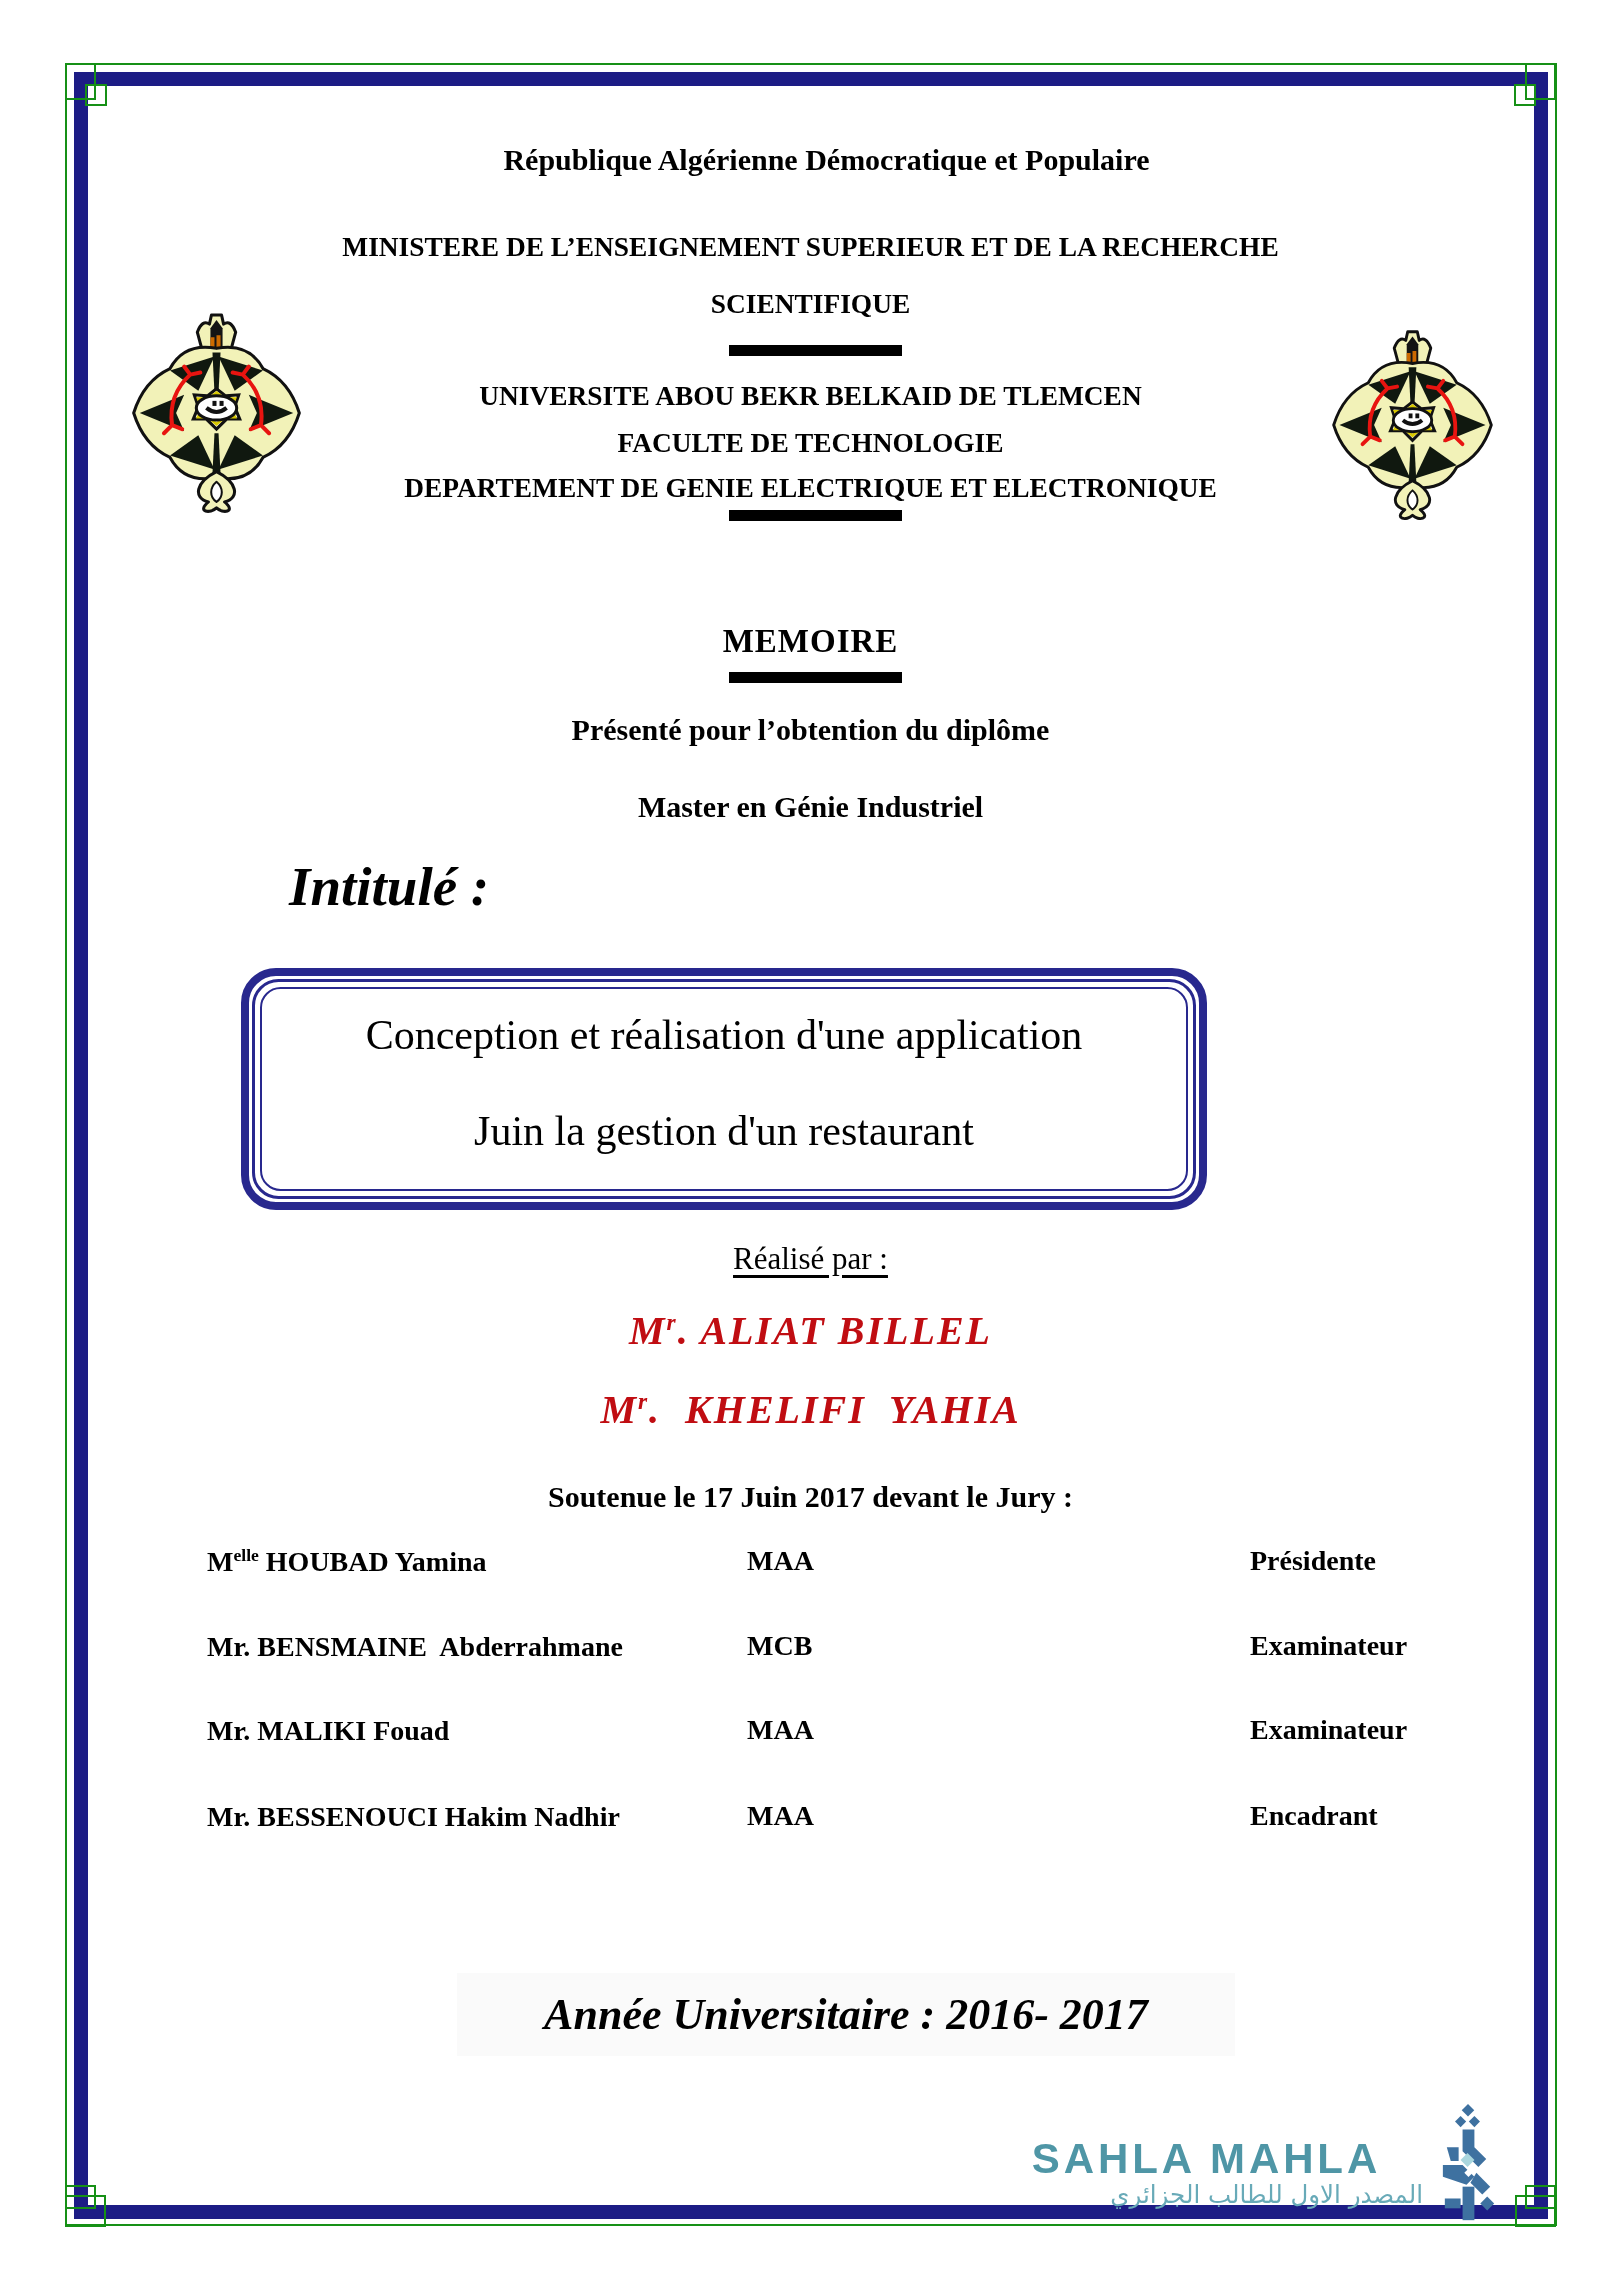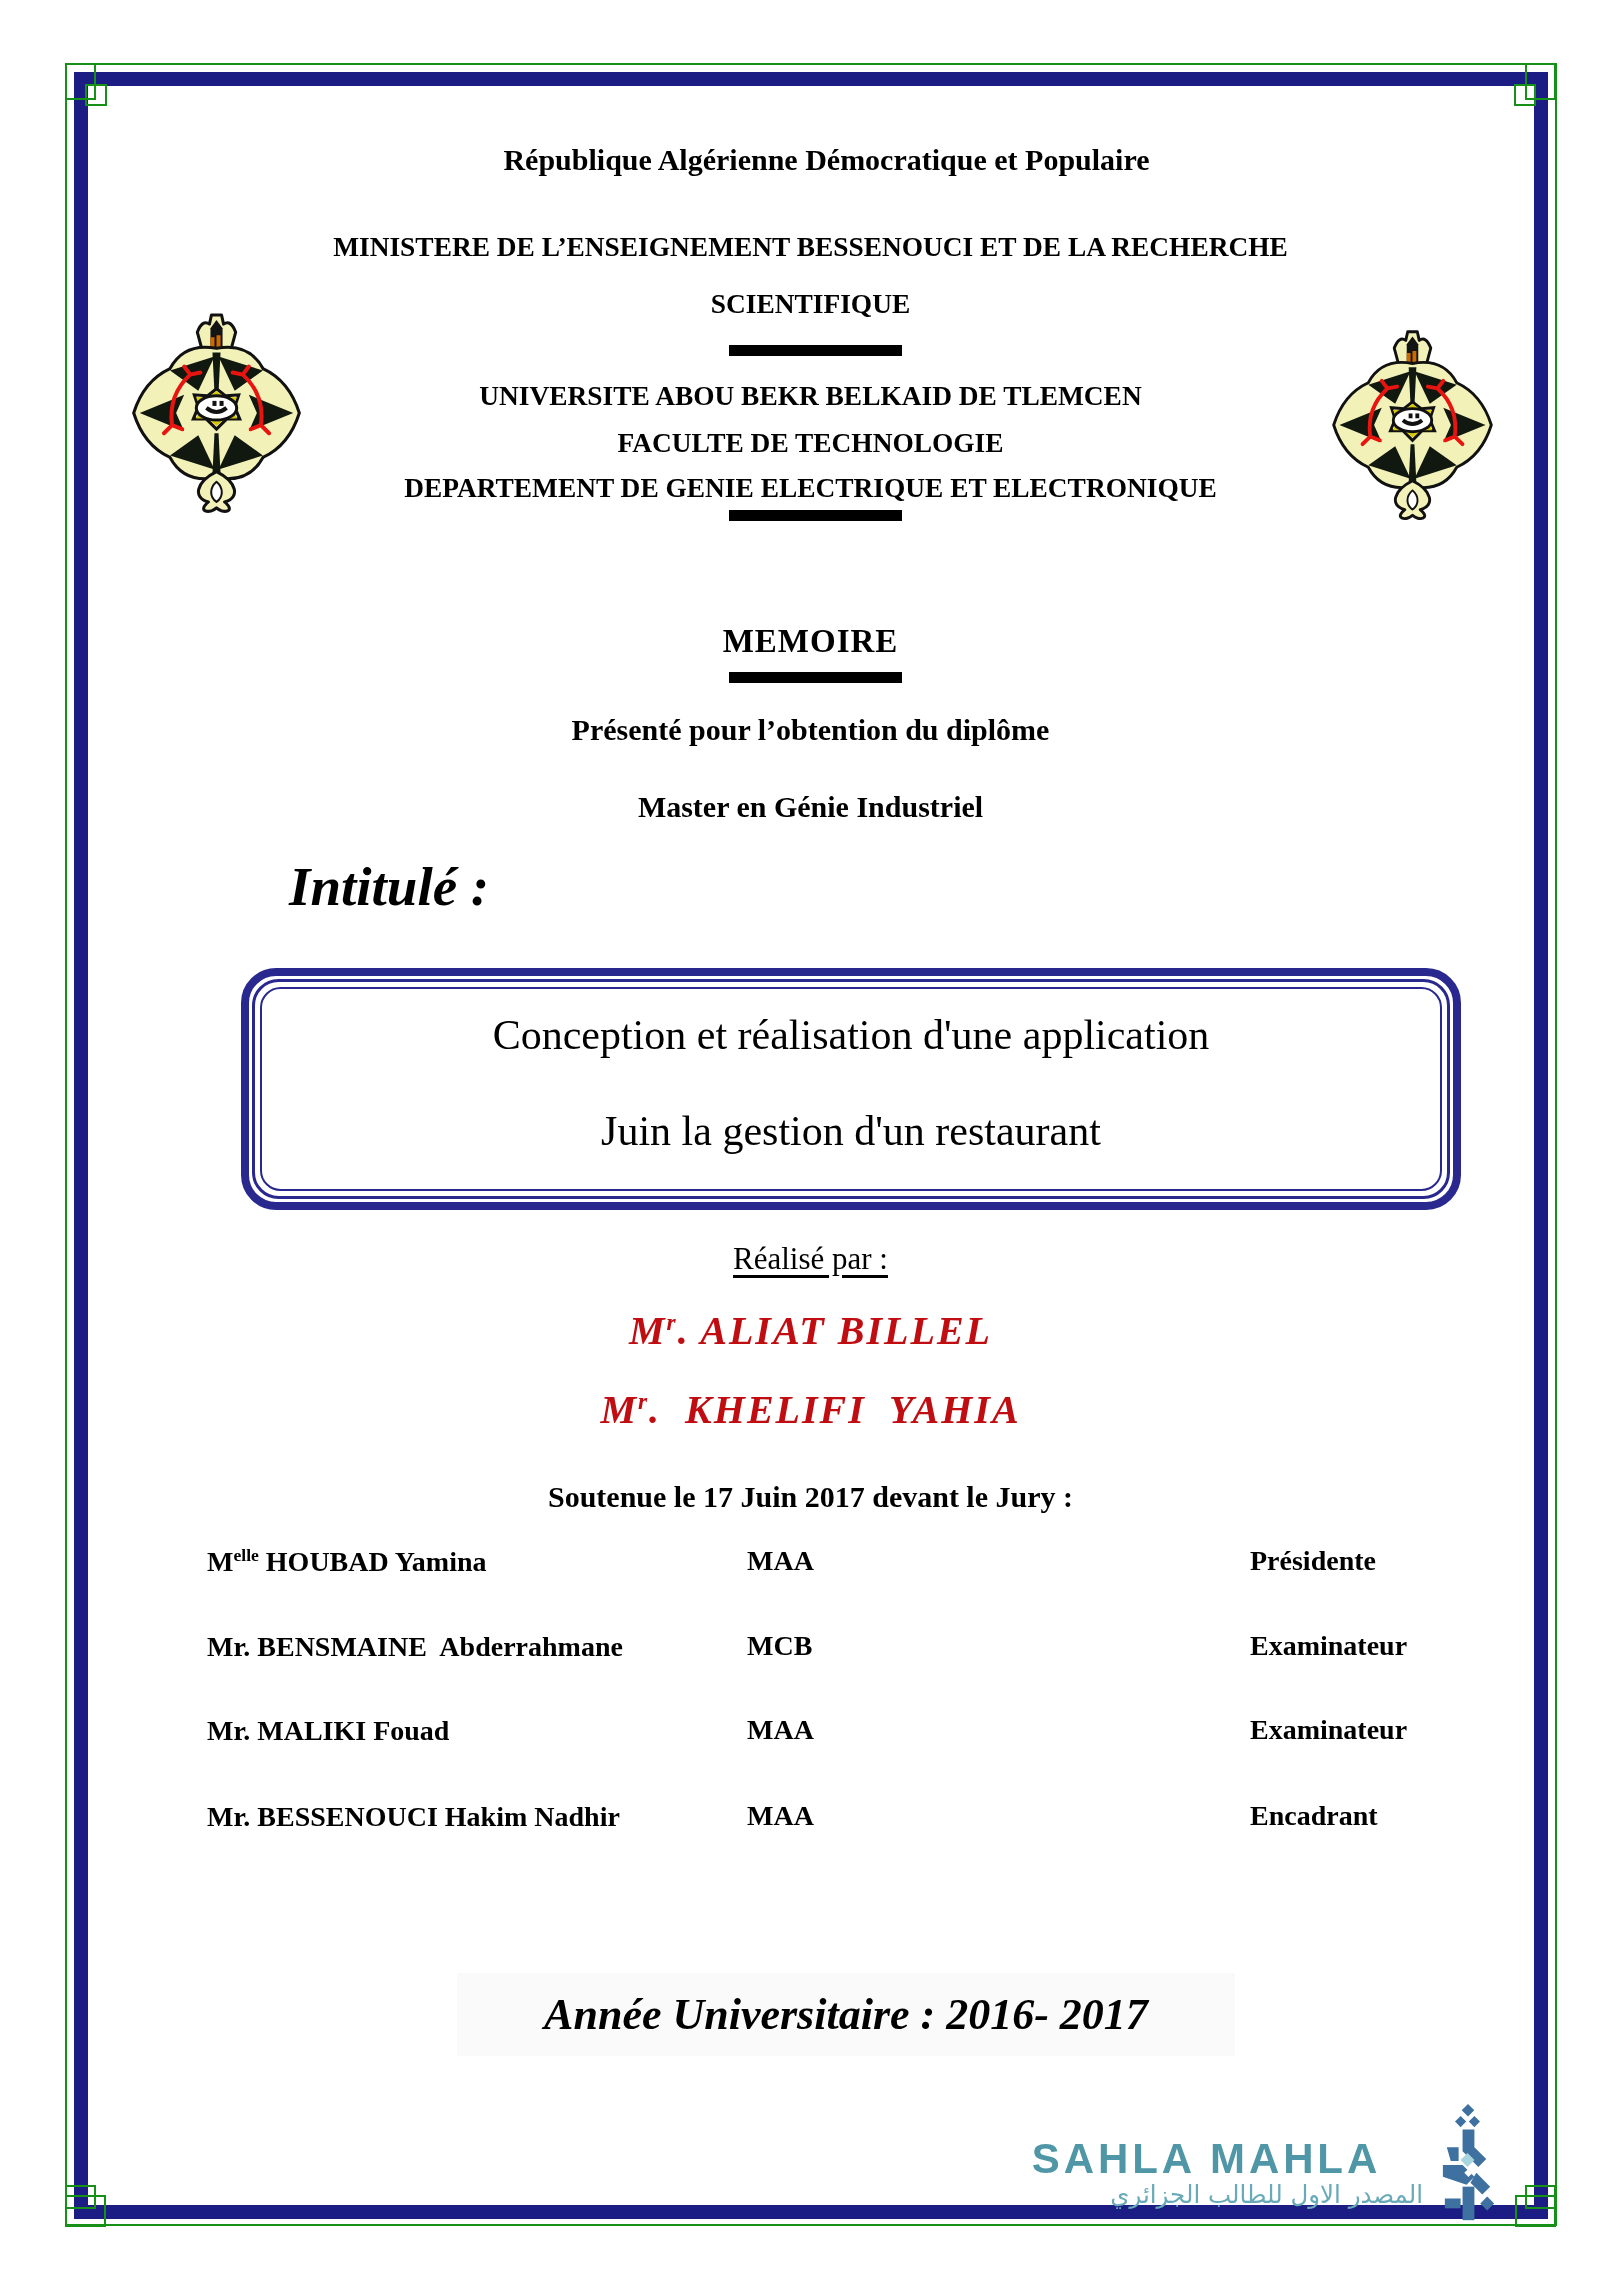--- a/index.html
+++ b/index.html
@@ -90,7 +90,7 @@
 <div class="abs csq brB"></div>
 
 <div class="abs ctr b republic">République Algérienne Démocratique et Populaire</div>
-<div class="abs ctr b ministry1">MINISTERE DE L’ENSEIGNEMENT BESSENOUCI ET DE LA RECHERCHE</div>
+<div class="abs ctr b ministry1">MINISTERE DE L’ENSEIGNEMENT SUPERIEUR ET DE LA RECHERCHE</div>
 <div class="abs ctr b ministry2">SCIENTIFIQUE</div>
 <div class="abs bar bar1"></div>
 <div class="abs ctr b university">UNIVERSITE ABOU BEKR BELKAID DE TLEMCEN</div>

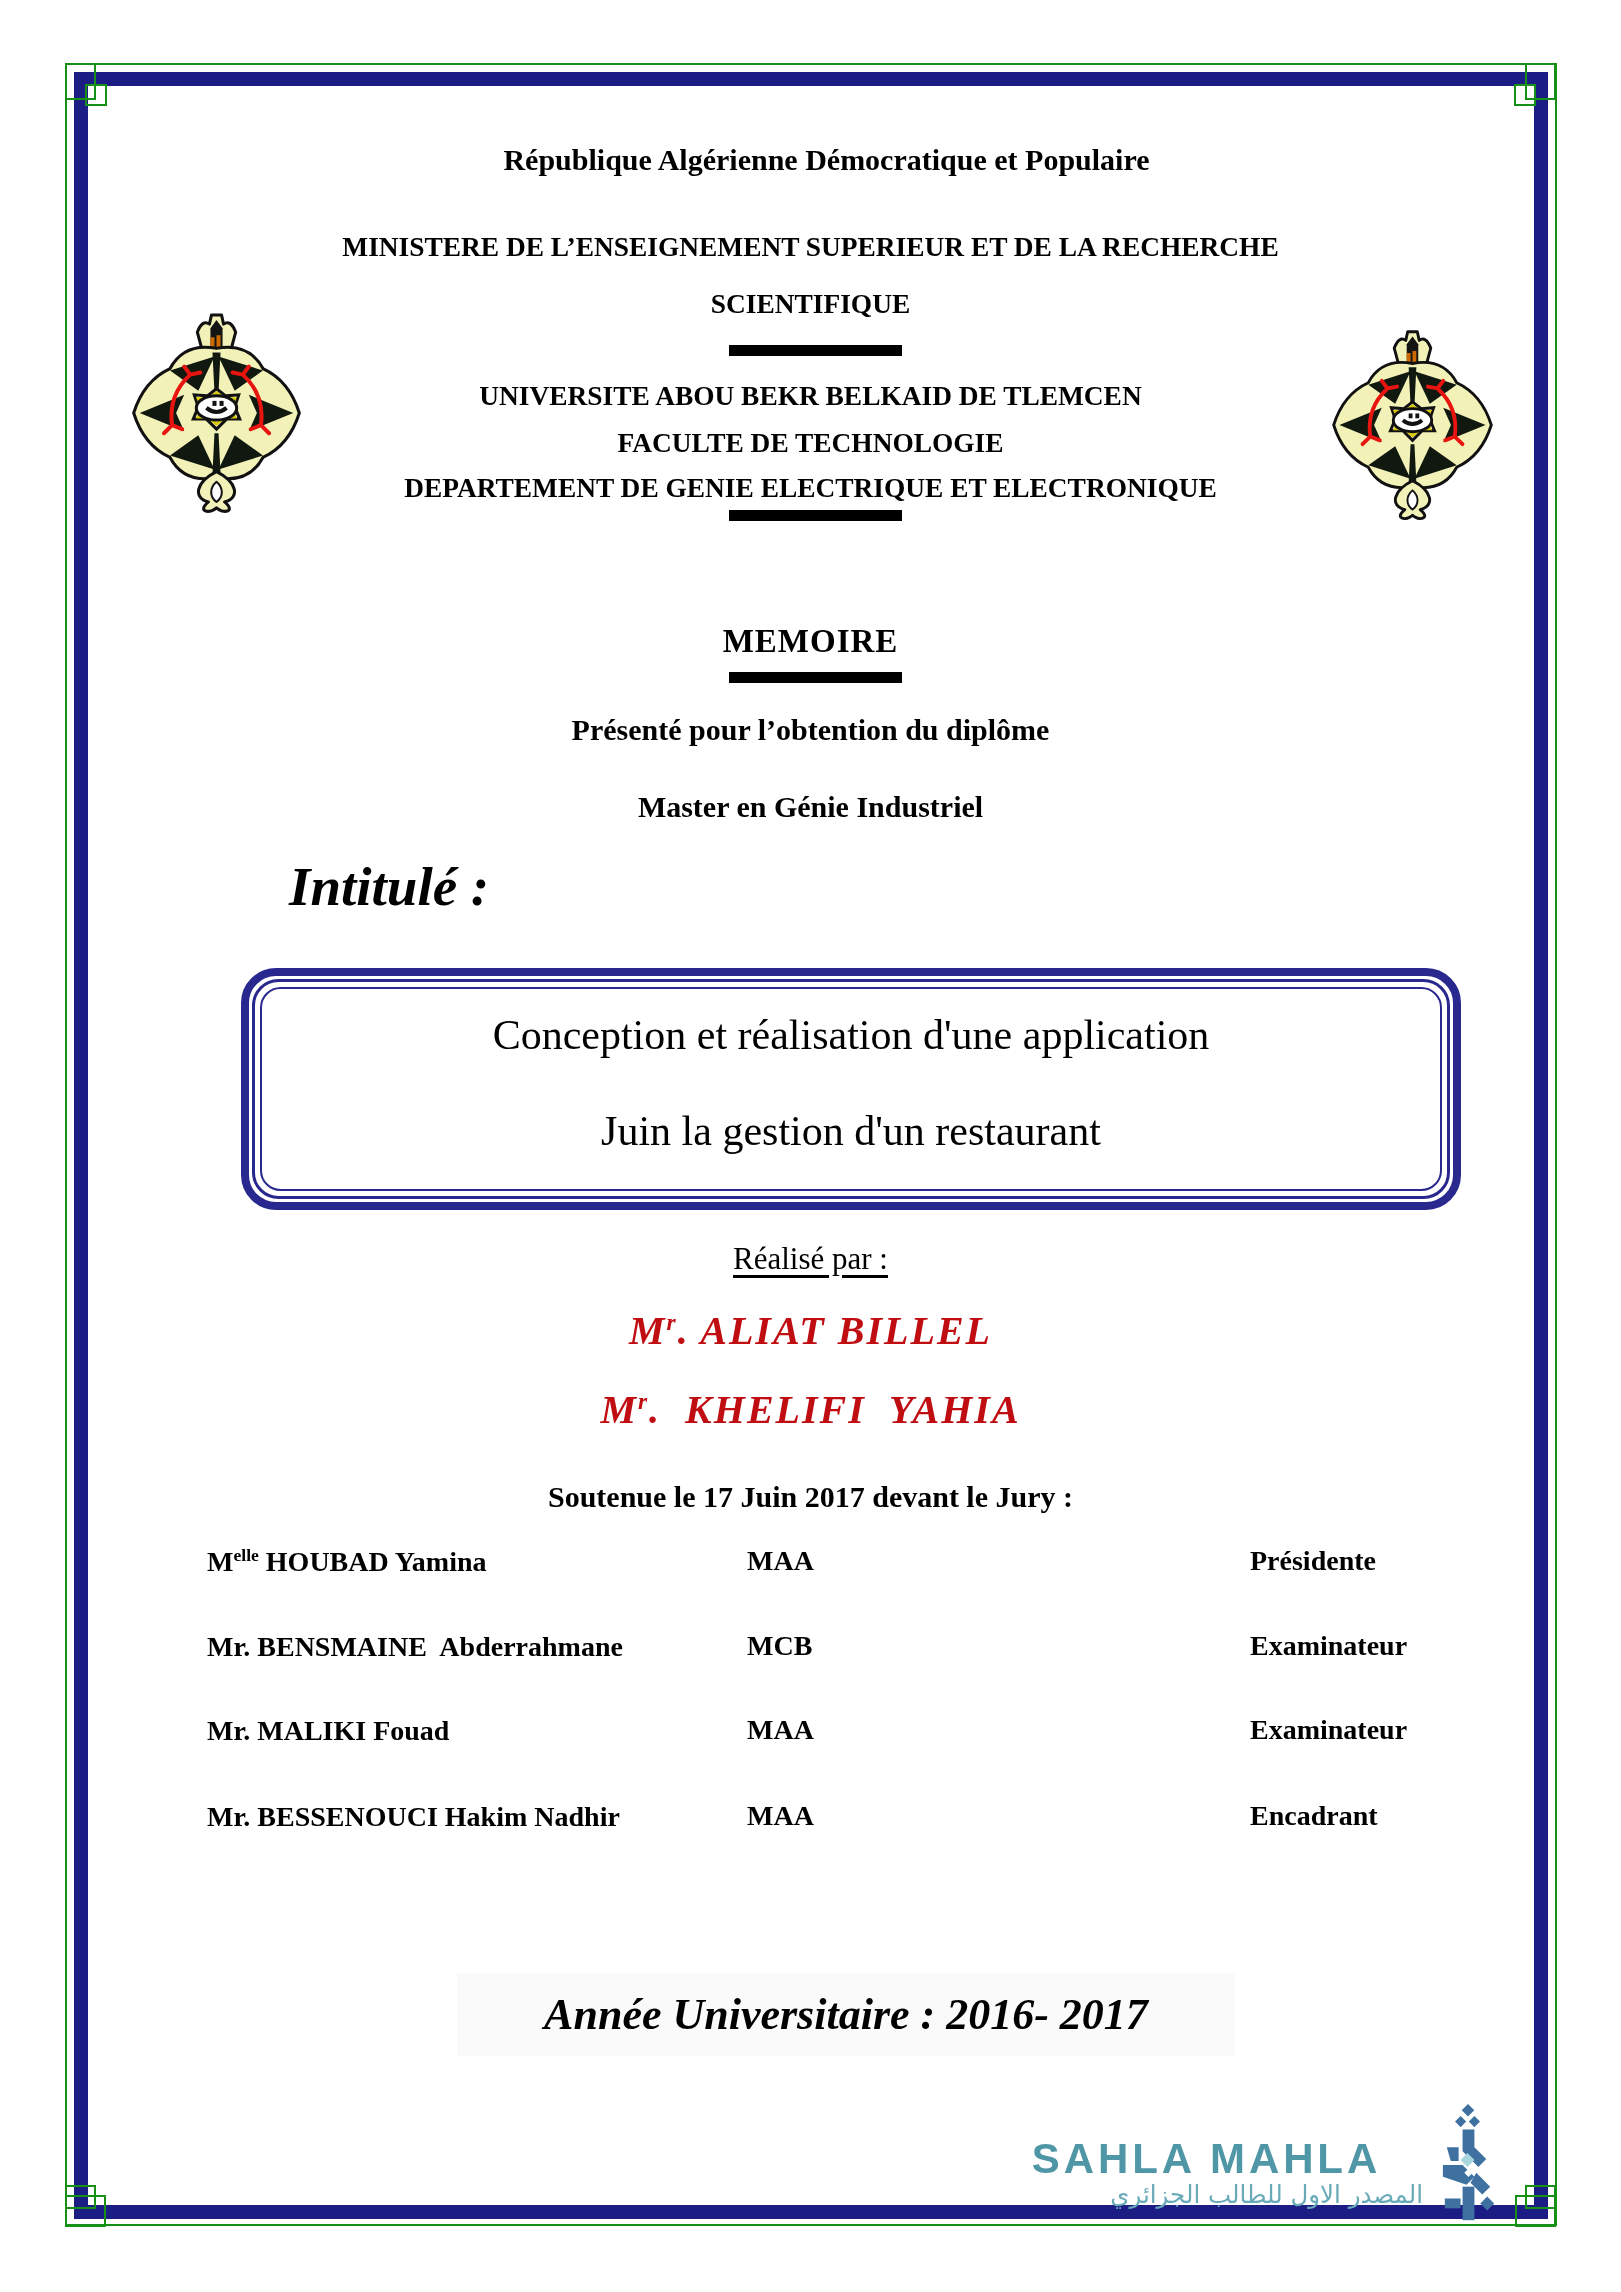--- a/index.html
+++ b/index.html
@@ -42,7 +42,7 @@
   .intitule{left:289px;top:855px;font-size:55px;font-style:italic;font-weight:700;font-family:Liberation Serif, serif;}
 
   
-  .tbox{left:241px;top:968px;width:1220px;height:242px;border:8.8px solid #28288e;border-radius:35px;box-sizing:border-box;}
+  .tbox{left:241px;top:968px;width:966px;height:242px;border:8.8px solid #28288e;border-radius:35px;box-sizing:border-box;}
   .tbox-mid{position:absolute;inset:2.9px;border:3.9px solid #28288e;border-radius:26.5px;}
   .tbox-in{position:absolute;inset:4.9px;border:2px solid #28288e;border-radius:20.6px;}
   .ttl1{top:35px;font-size:42px;}

